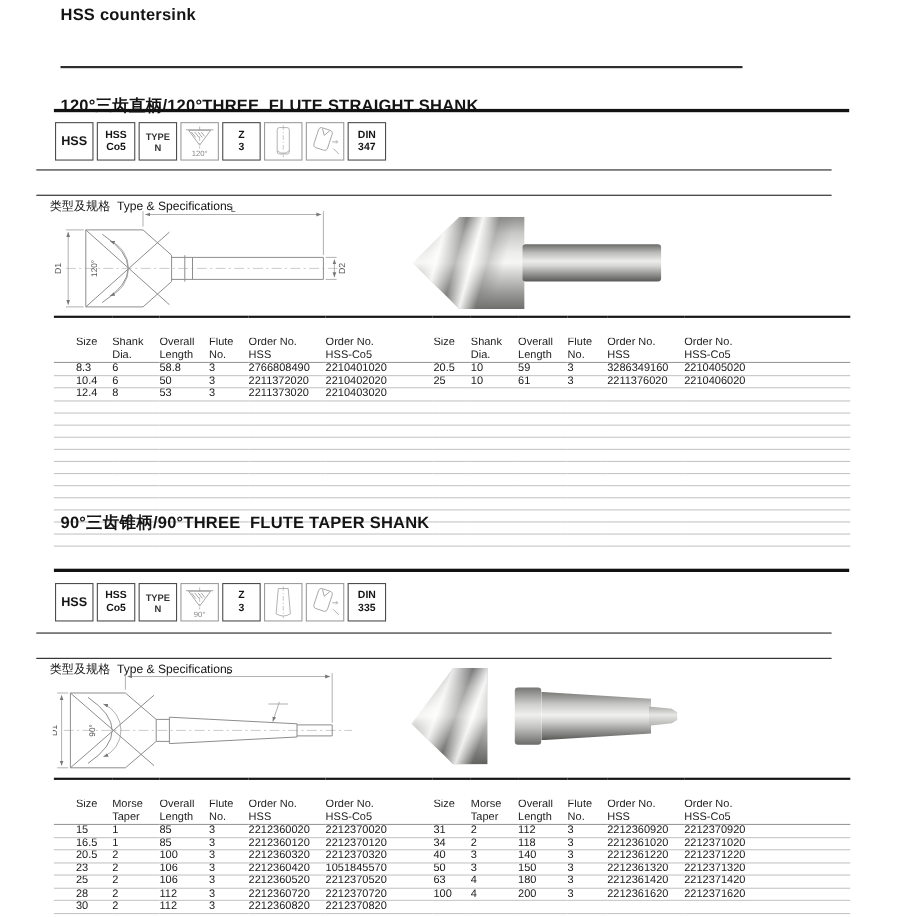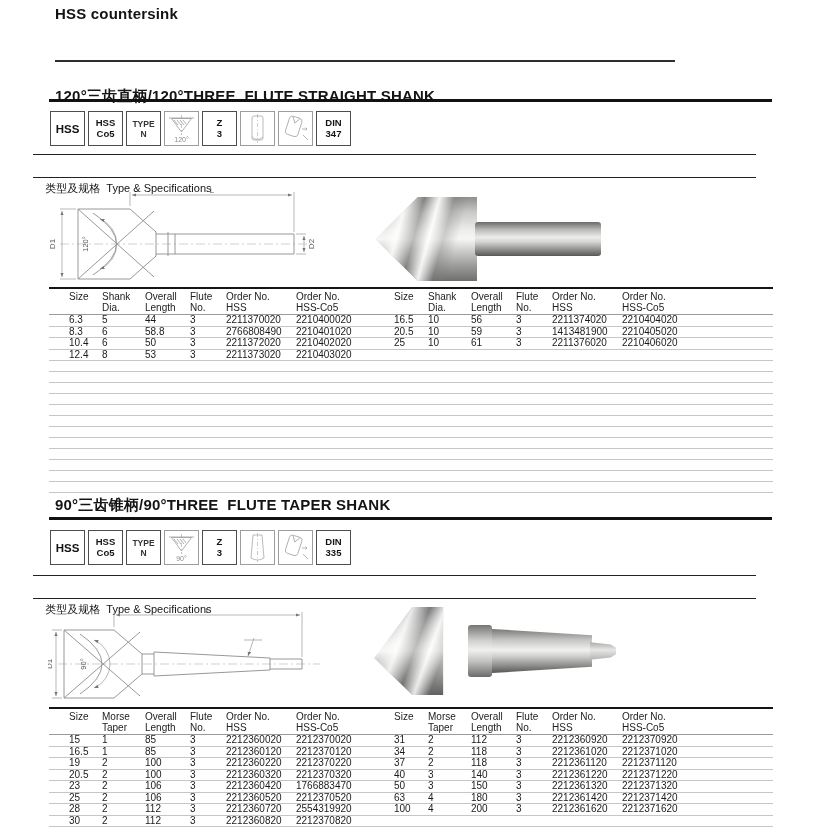--- a/index.html
+++ b/index.html
@@ -21,7 +21,7 @@
            font-size:11px;font-weight:normal;line-height:22px;white-space:pre;}
   
   table.spec{border-collapse:collapse;table-layout:fixed;width:723px;border-top:2.6px solid #151515;}
-  table.spec th{font-weight:normal;text-align:left;font-size:10px;color:#222;padding:3px 0 1px 0;
+  table.spec th{font-weight:normal;text-align:left;font-size:10px;color:#222;padding:18px 0 1px 0;
                 border-bottom:1px solid #9a9a9a;vertical-align:top;}
   table.spec th div{height:10.5px;line-height:10.5px;white-space:nowrap;overflow:hidden;}
   table.spec td{font-size:10px;color:#1a1a1a;padding:0;border-bottom:1px solid #c6c6c6;

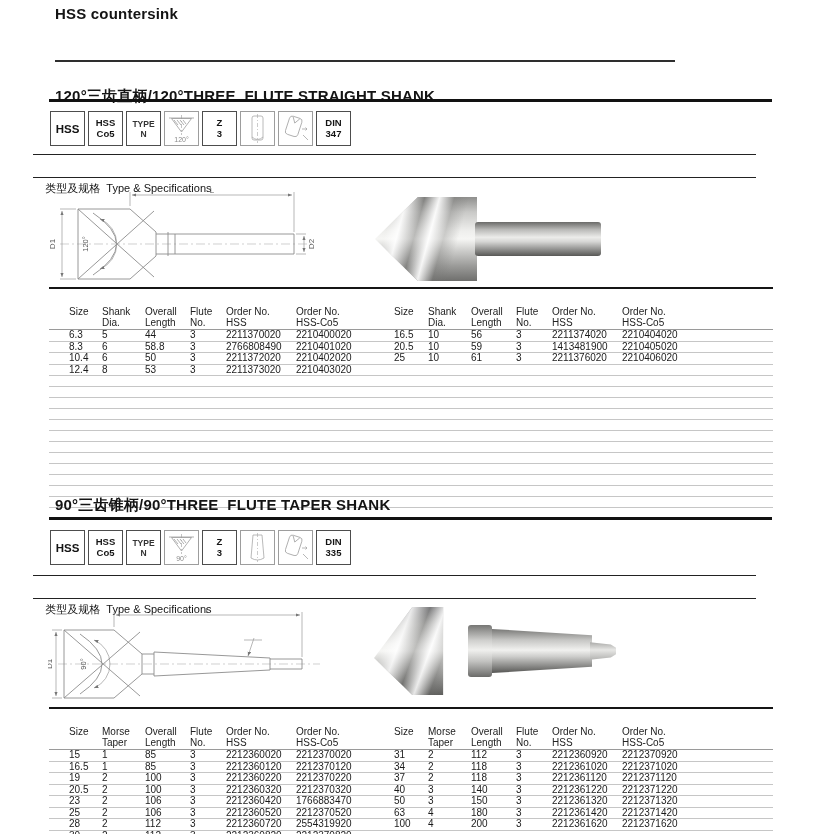--- a/index.html
+++ b/index.html
@@ -252,20 +252,6 @@
       </thead>
       <tbody>
         <tr>
-          <td class="c0">6.3</td>
-          <td class="c1">5</td>
-          <td class="c2">44</td>
-          <td class="c3">3</td>
-          <td class="c4">2211370020</td>
-          <td class="c5">2210400020</td>
-          <td class="c6">16.5</td>
-          <td class="c7">10</td>
-          <td class="c8">56</td>
-          <td class="c9">3</td>
-          <td class="c10">2211374020</td>
-          <td class="c11">2210404020</td>
-        </tr>
-        <tr>
           <td class="c0">8.3</td>
           <td class="c1">6</td>
           <td class="c2">58.8</td>

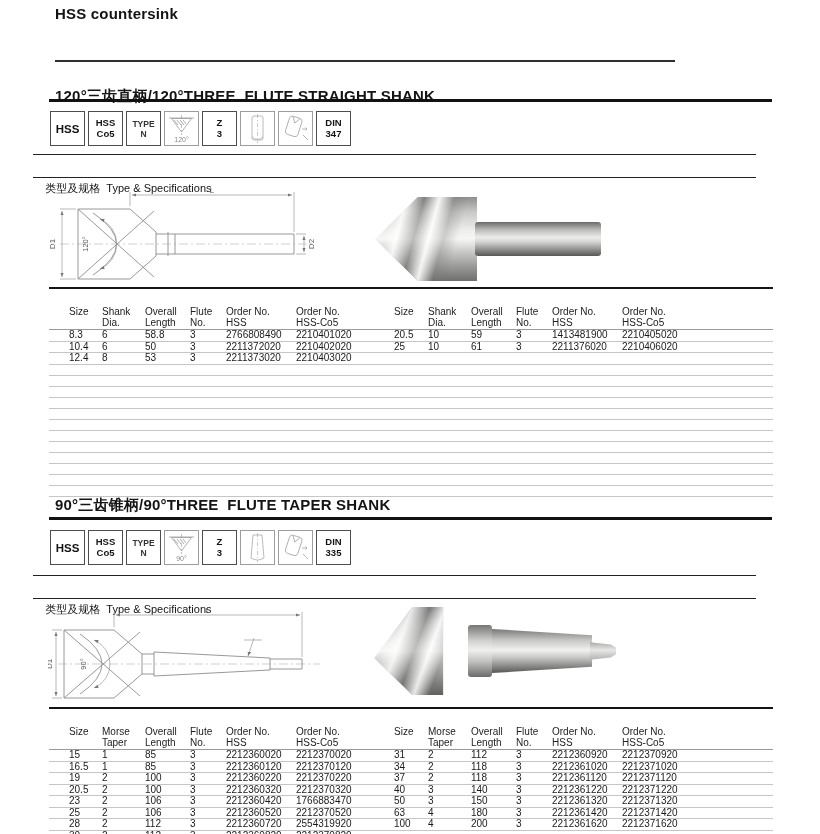--- a/index.html
+++ b/index.html
@@ -262,7 +262,7 @@
           <td class="c7">10</td>
           <td class="c8">59</td>
           <td class="c9">3</td>
-          <td class="c10">1413481900</td>
+          <td class="c10">3286349160</td>
           <td class="c11">2210405020</td>
         </tr>
         <tr>

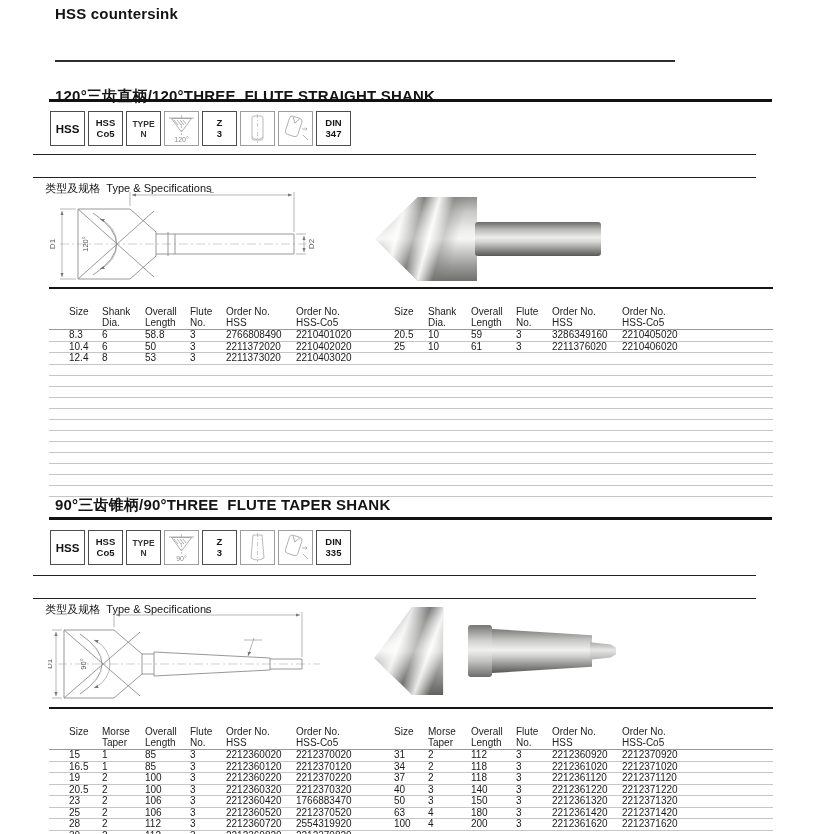--- a/index.html
+++ b/index.html
@@ -464,7 +464,7 @@
       </tbody>
     </table>
 
-  <div class="abs sec-title" style="left:55px;top:496px;">90°三齿锥柄/90°THREE  FLUTE TAPER SHANK</div>
+  <div class="abs sec-title" style="left:55px;top:466px;">90°三齿锥柄/90°THREE  FLUTE TAPER SHANK</div>
   <div class="abs thick-rule" style="top:517px;"></div>
 
   <div class="abs badges" style="left:50px;top:530px;">

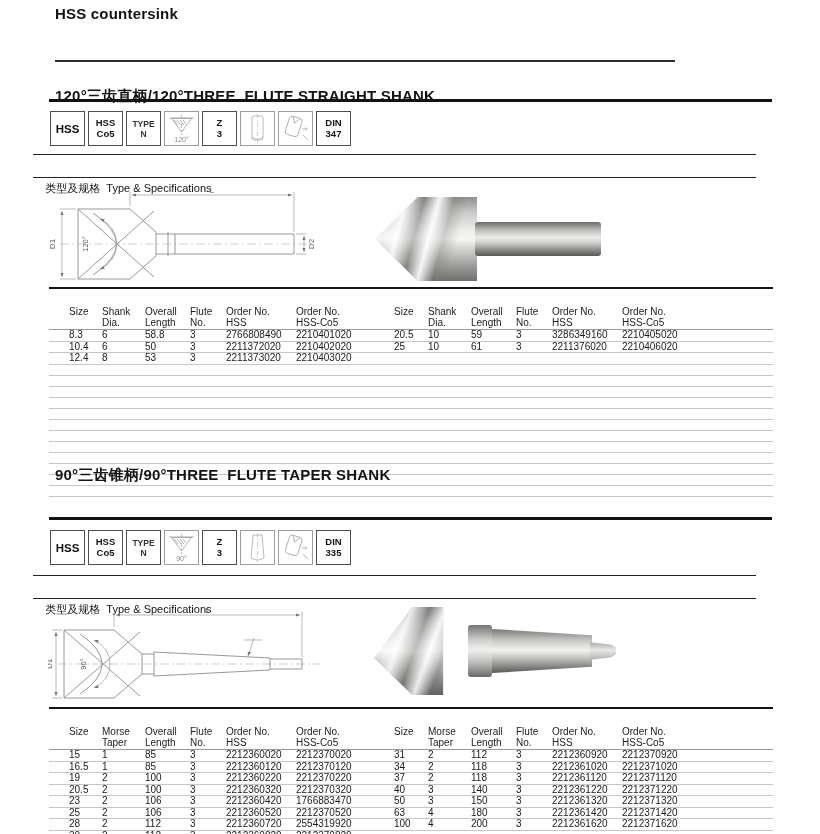--- a/index.html
+++ b/index.html
@@ -681,20 +681,6 @@
           <td class="c11">2212371020</td>
         </tr>
         <tr>
-          <td class="c0">19</td>
-          <td class="c1">2</td>
-          <td class="c2">100</td>
-          <td class="c3">3</td>
-          <td class="c4">2212360220</td>
-          <td class="c5">2212370220</td>
-          <td class="c6">37</td>
-          <td class="c7">2</td>
-          <td class="c8">118</td>
-          <td class="c9">3</td>
-          <td class="c10">2212361120</td>
-          <td class="c11">2212371120</td>
-        </tr>
-        <tr>
           <td class="c0">20.5</td>
           <td class="c1">2</td>
           <td class="c2">100</td>

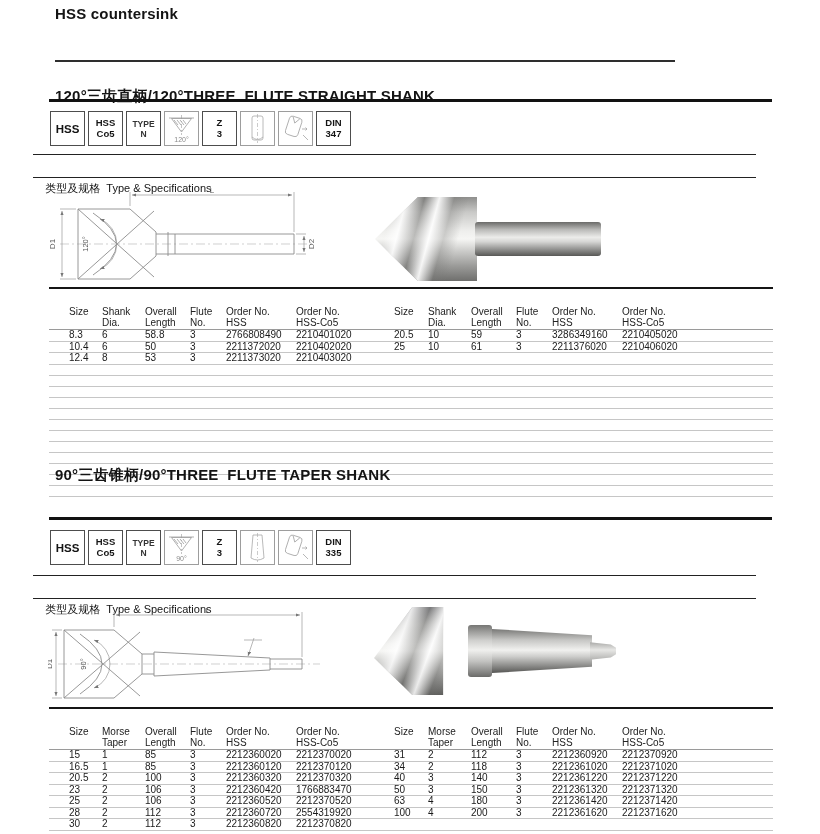--- a/index.html
+++ b/index.html
@@ -700,7 +700,7 @@
           <td class="c2">106</td>
           <td class="c3">3</td>
           <td class="c4">2212360420</td>
-          <td class="c5">1766883470</td>
+          <td class="c5">1051845570</td>
           <td class="c6">50</td>
           <td class="c7">3</td>
           <td class="c8">150</td>

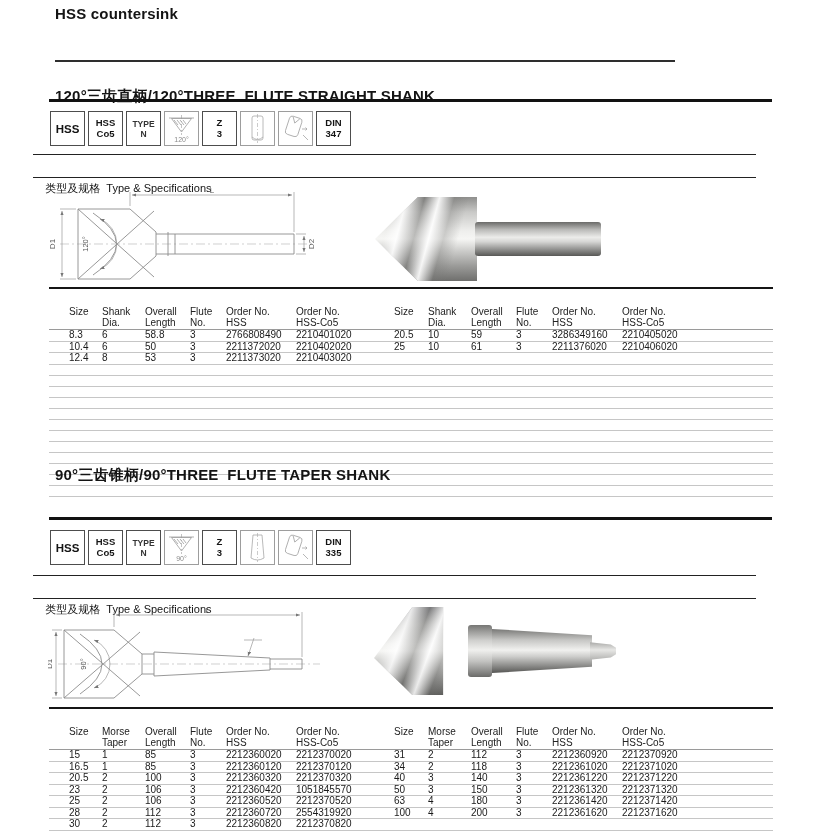--- a/index.html
+++ b/index.html
@@ -728,7 +728,7 @@
           <td class="c2">112</td>
           <td class="c3">3</td>
           <td class="c4">2212360720</td>
-          <td class="c5">2554319920</td>
+          <td class="c5">2212370720</td>
           <td class="c6">100</td>
           <td class="c7">4</td>
           <td class="c8">200</td>

